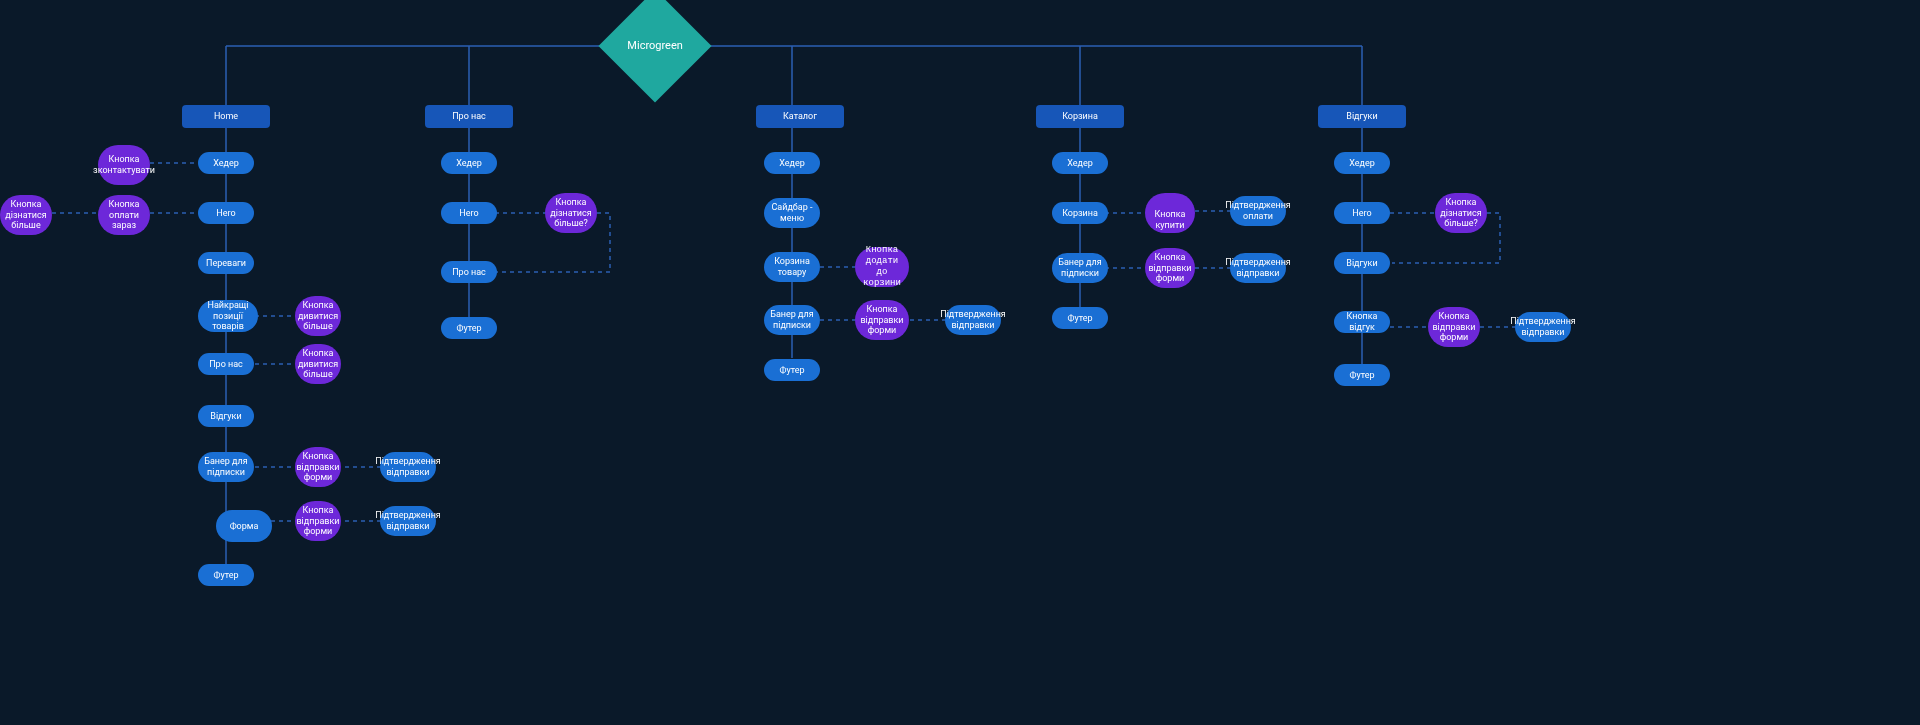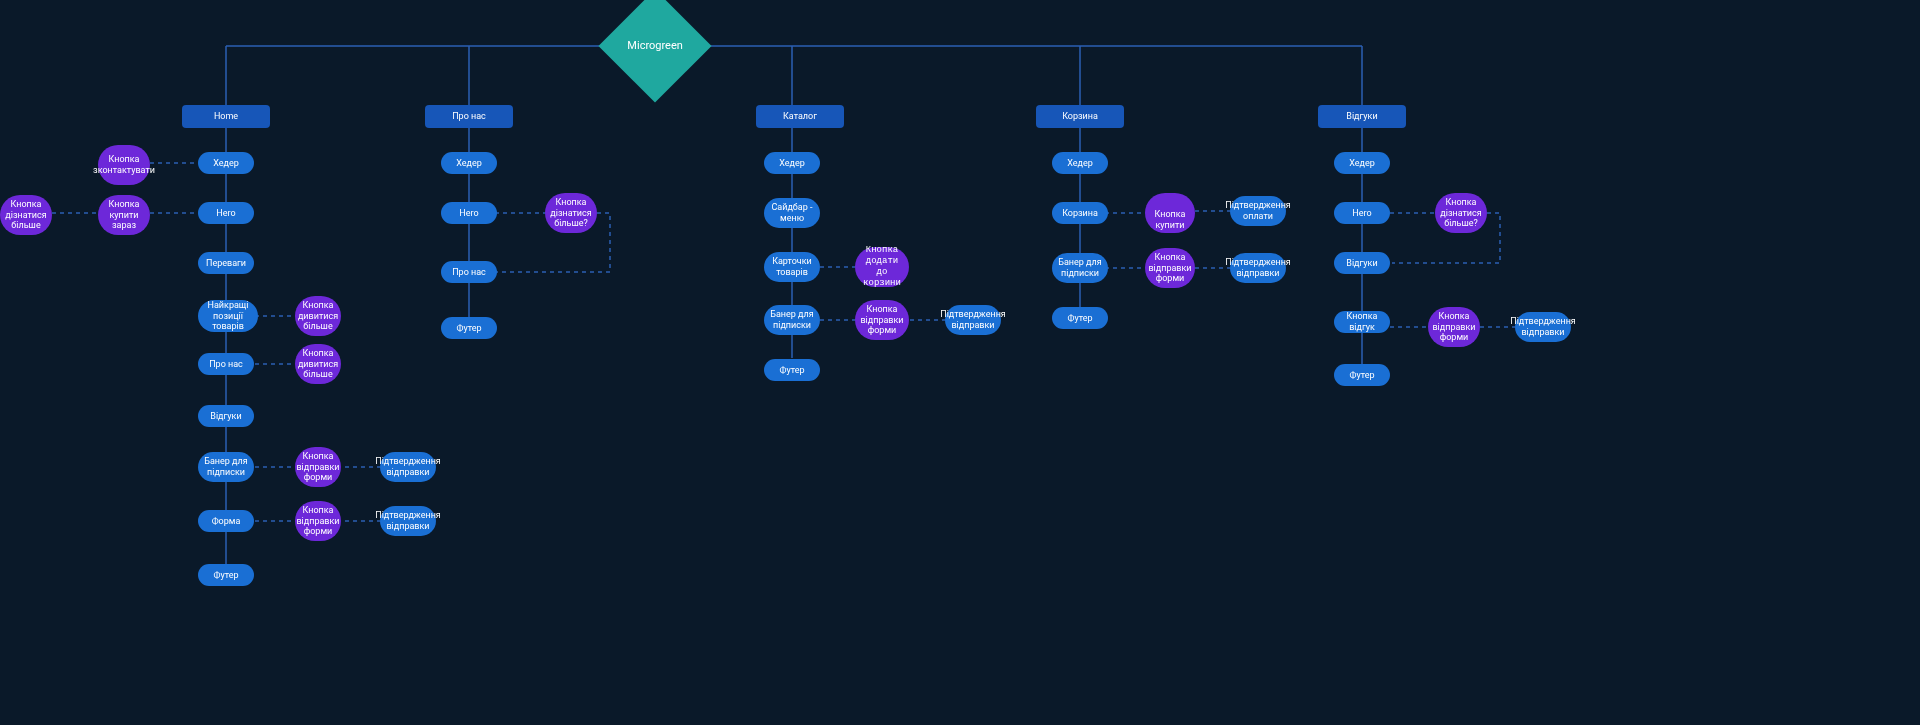--- a/index.html
+++ b/index.html
@@ -115,7 +115,7 @@
       <span>Кнопка зконтактувати</span>
     </div>
 <div class="node pill teal" style="left:98px;top:195px;width:52px;height:40px;">
-      <span>Кнопка купити зараз</span>
+      <span>Кнопка оплати зараз</span>
     </div>
 <div class="node pill teal" style="left:0px;top:195px;width:52px;height:40px;">
       <span>Кнопка дізнатися більше</span>

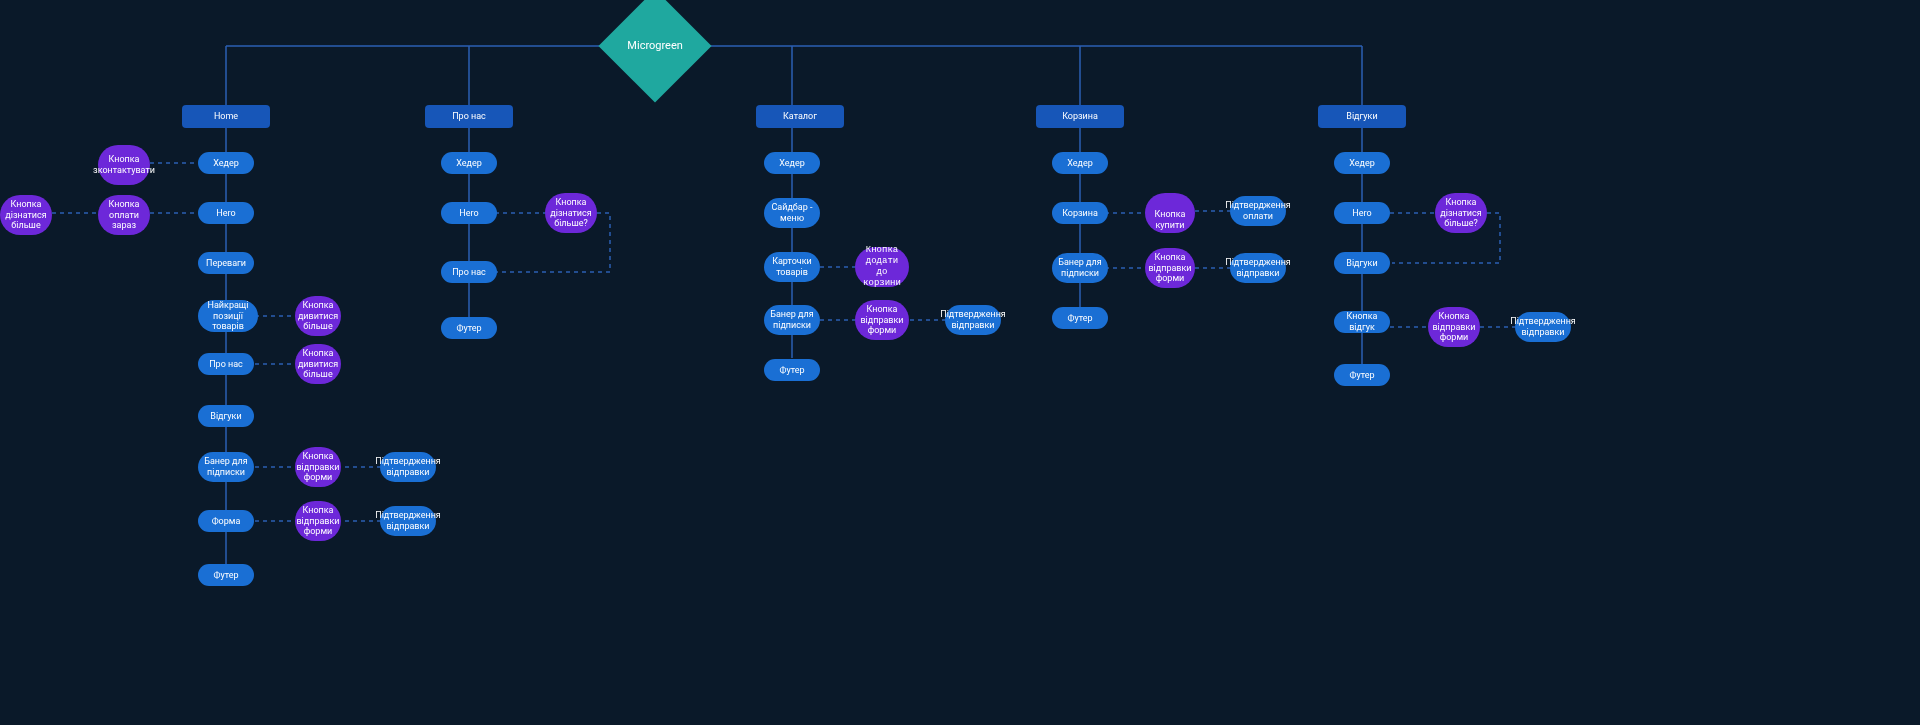--- a/index.html
+++ b/index.html
@@ -190,7 +190,7 @@
       <span>Сайдбар - меню</span>
     </div>
 <div class="node pill blue-mid" style="left:764px;top:252px;width:56px;height:30px;">
-      <span>Карточки товарів</span>
+      <span>Корзина товару</span>
     </div>
 <div class="node pill teal" style="left:855px;top:247px;width:54px;height:40px;font-family:Liberation Mono, monospace;">
       <span>Кнопка додати до корзини</span>

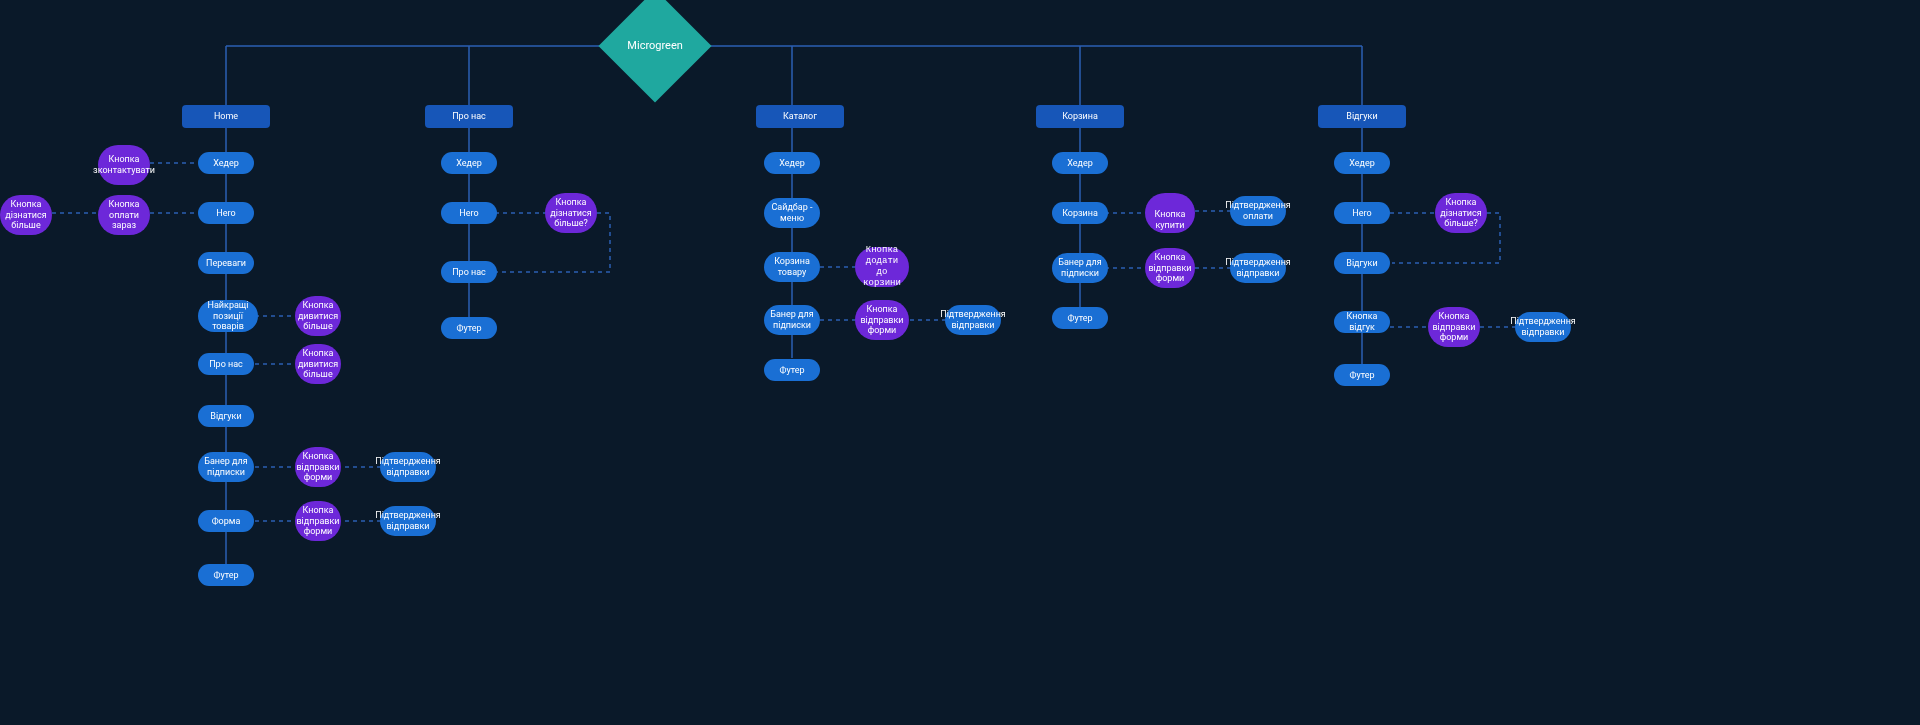--- a/index.html
+++ b/index.html
@@ -154,7 +154,7 @@
 <div class="node pill blue-mid" style="left:380px;top:452px;width:56px;height:30px;">
       <span>Підтвердження відправки</span>
     </div>
-<div class="node pill blue-mid" style="left:198px;top:510px;width:56px;height:22px;">
+<div class="node pill blue-mid" style="left:216px;top:510px;width:56px;height:32px;">
       <span>Форма</span>
     </div>
 <div class="node pill teal" style="left:295px;top:501px;width:46px;height:40px;">

